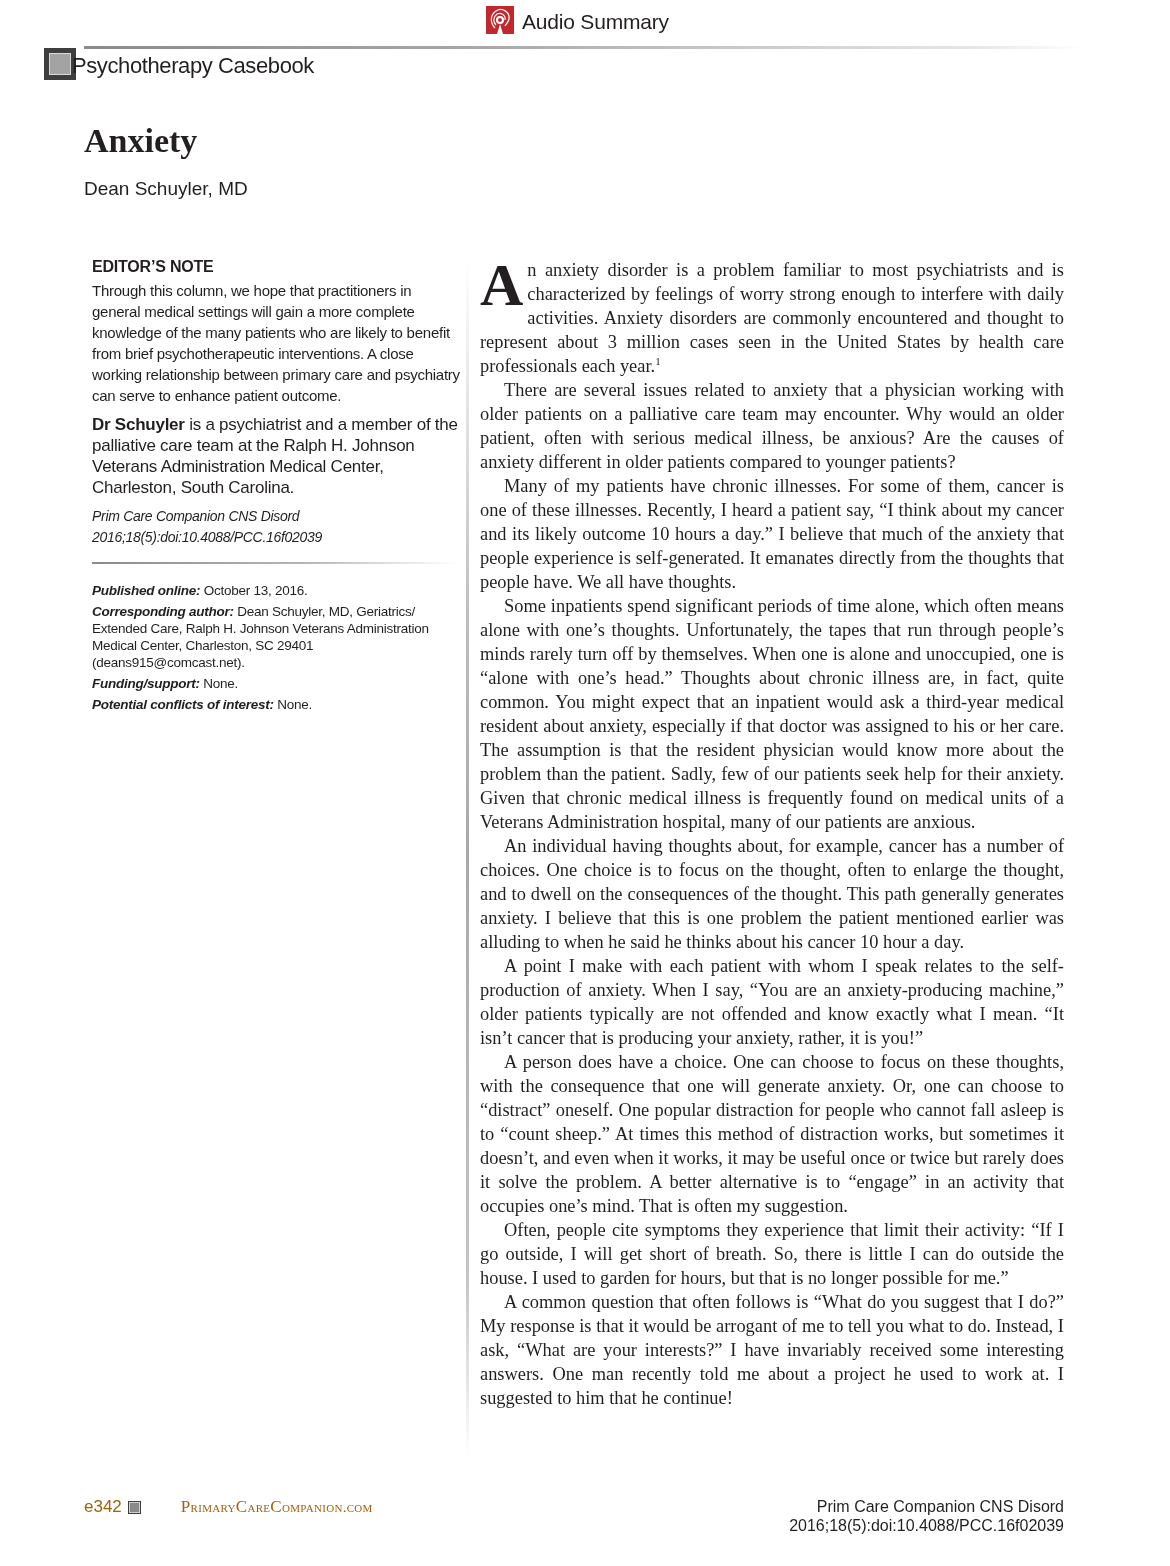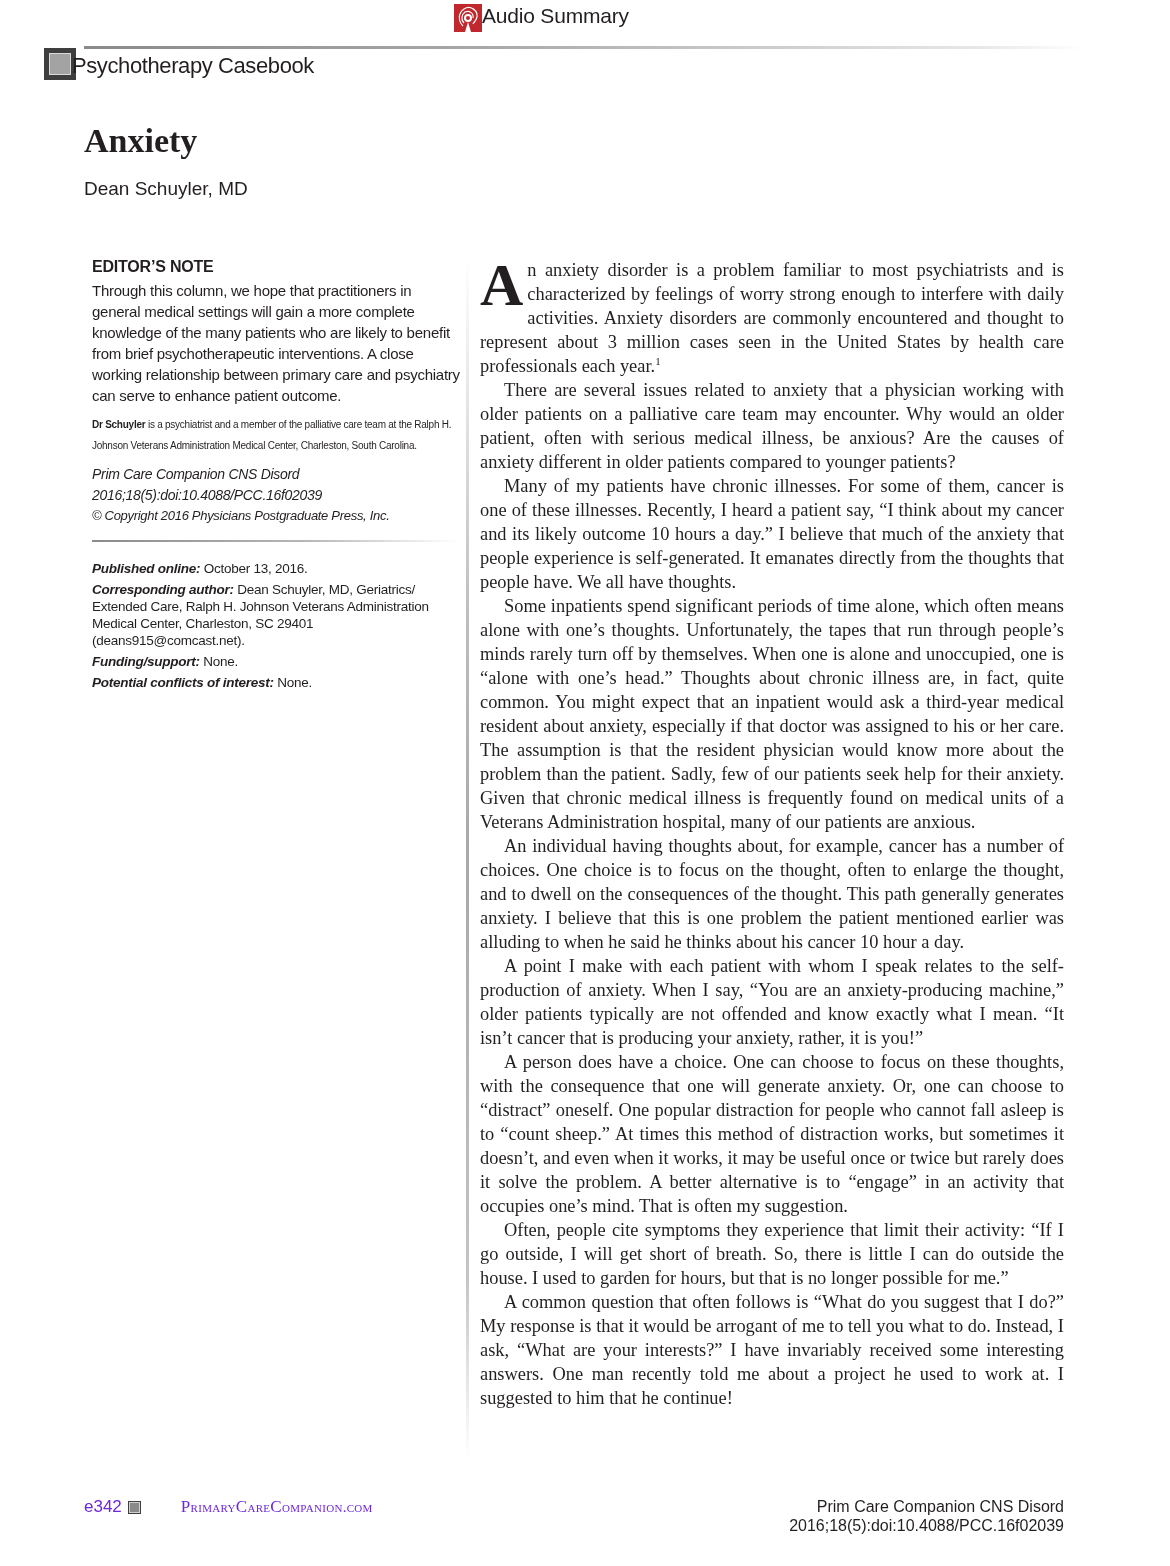--- a/index.html
+++ b/index.html
@@ -5,7 +5,7 @@
   html, body { margin: 0; padding: 0; background: #ffffff; }
   body { width: 1170px; height: 1566px; position: relative; overflow: hidden; color: #231f20; }
 
-  .audio-summary { position: absolute; left: 454px; top: 4px; height: 30px; display: flex; align-items: flex-start; }
+  .audio-summary { position: absolute; left: 486px; top: 4px; height: 30px; display: flex; align-items: flex-end; gap: 8px; }
   .audio-icon { width: 28px; height: 28px; background: #c0282d; position: relative; }
   .audio-icon svg { position: absolute; left: 0; top: 0; }
   .audio-label { font-family: "Liberation Sans", sans-serif; font-size: 21px; color: #231f20; letter-spacing: -0.2px; }

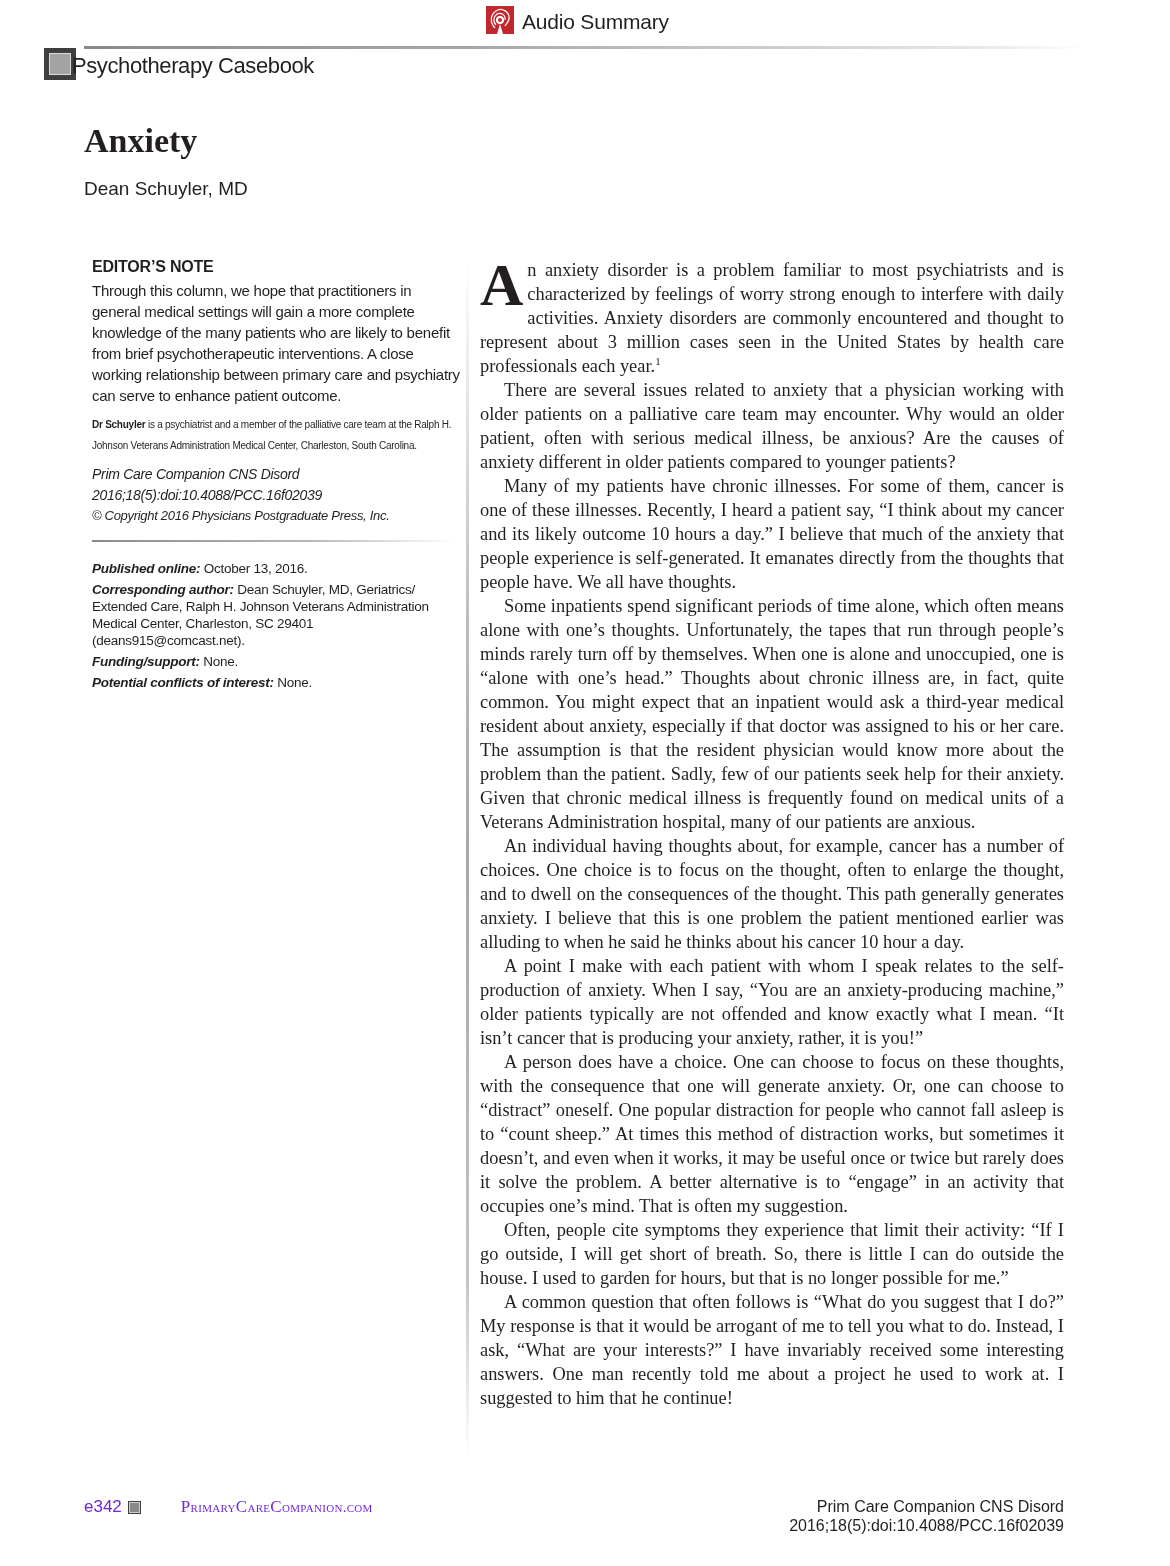--- a/index.html
+++ b/index.html
@@ -23,7 +23,7 @@
   .sidebar { position: absolute; left: 84px; top: 258px; width: 370px; font-family: "Liberation Sans", sans-serif; color: #231f20; margin-left: 8px; }
   .editors-heading { font-weight: bold; font-size: 16px; margin: 0 0 4px 0; letter-spacing: -0.2px; }
   .editors-body { font-size: 15px; line-height: 21px; margin: 0 0 8px 0; letter-spacing: -0.25px; }
-  .bio { font-size: 10px; line-height: 21px; margin: 0 0 8px 0; letter-spacing: -0.25px; }
+  .bio { font-size: 17px; line-height: 21px; margin: 0 0 8px 0; letter-spacing: -0.25px; }
   .bio b { font-weight: bold; }
   .citation { font-size: 14px; line-height: 21px; font-style: italic; margin: 0; letter-spacing: -0.3px; }
   .copyright { font-size: 13px; font-style: italic; line-height: 20px; letter-spacing: -0.3px; }

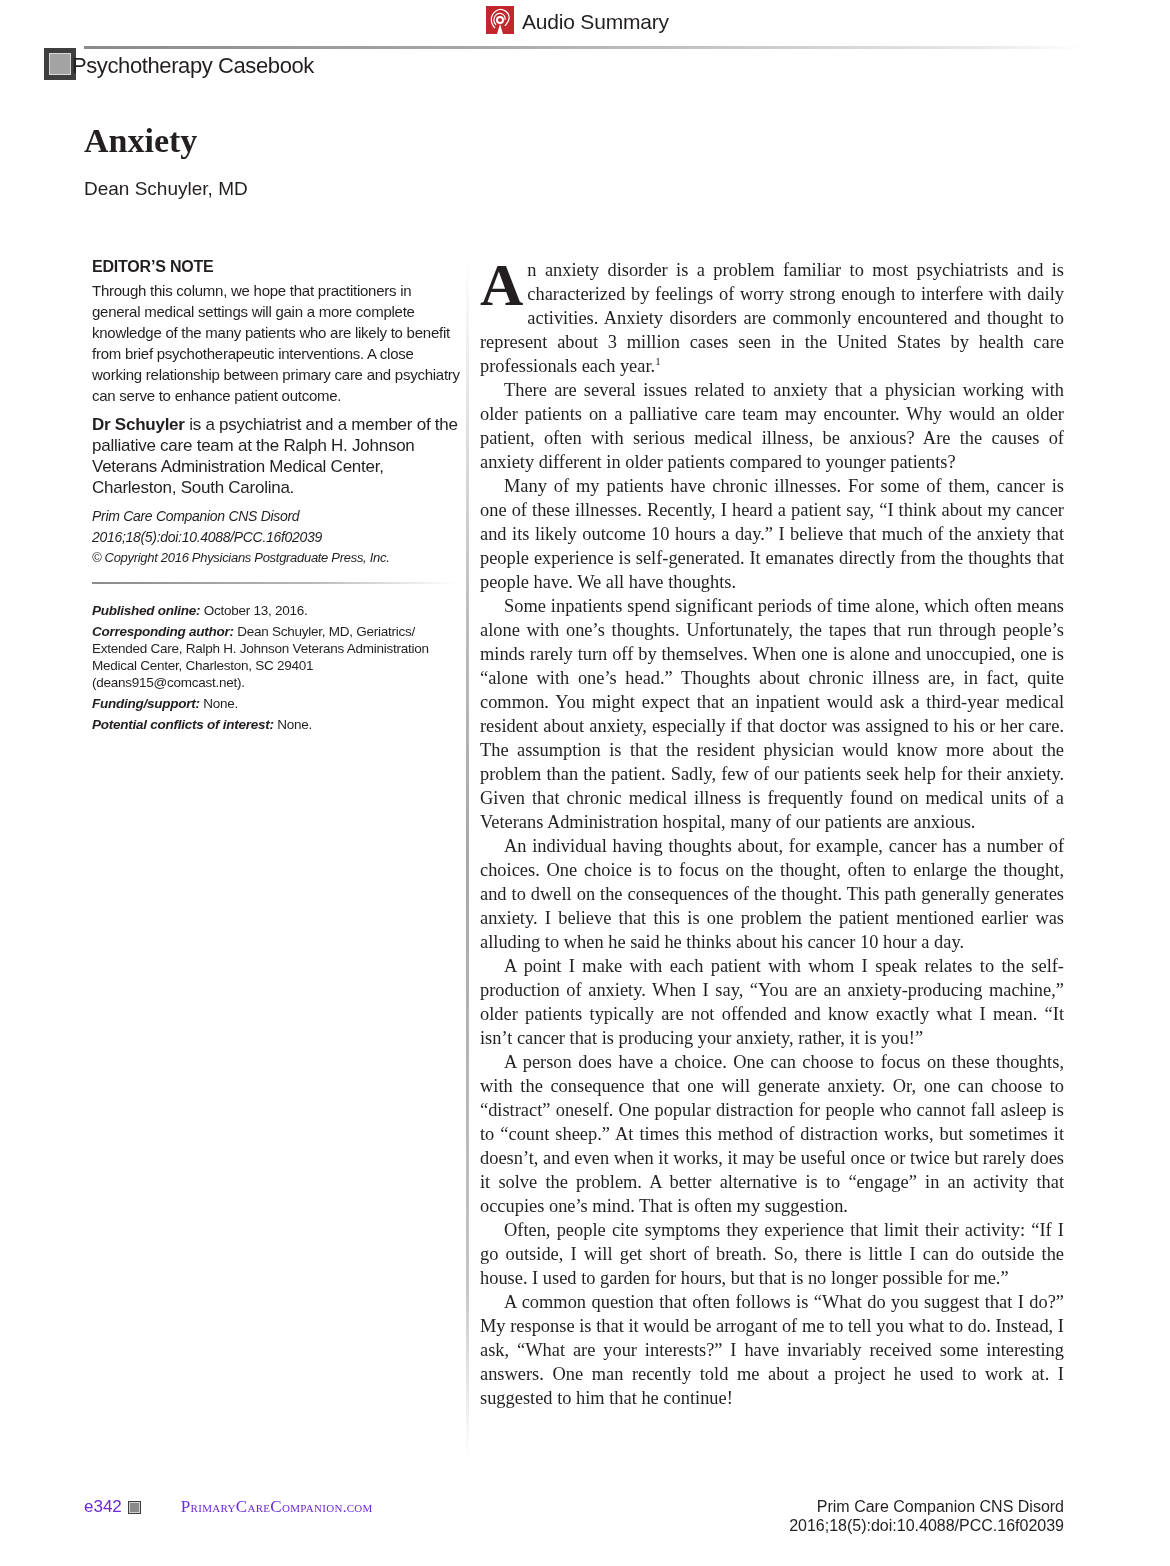--- a/index.html
+++ b/index.html
@@ -78,7 +78,6 @@
   <p class="bio"><b>Dr Schuyler</b><span> is a psychiatrist and a member of the palliative care team at the Ralph H. Johnson Veterans Administration Medical Center, Charleston, South Carolina.</span></p>
   <p class="citation">Prim Care Companion CNS Disord</p>
   <p class="citation">2016;18(5):doi:10.4088/PCC.16f02039</p>
-  <div class="copyright">© Copyright 2016 Physicians Postgraduate Press, Inc.</div>
   <div class="side-rule"></div>
   <p class="meta-line"><span class="lbl">Published online:</span><span> October 13, 2016.</span></p>
   <p class="meta-line"><span class="lbl">Corresponding author:</span><span> Dean Schuyler, MD, Geriatrics/ Extended Care, Ralph H. Johnson Veterans Administration Medical Center, Charleston, SC 29401 (deans915@comcast.net).</span></p>

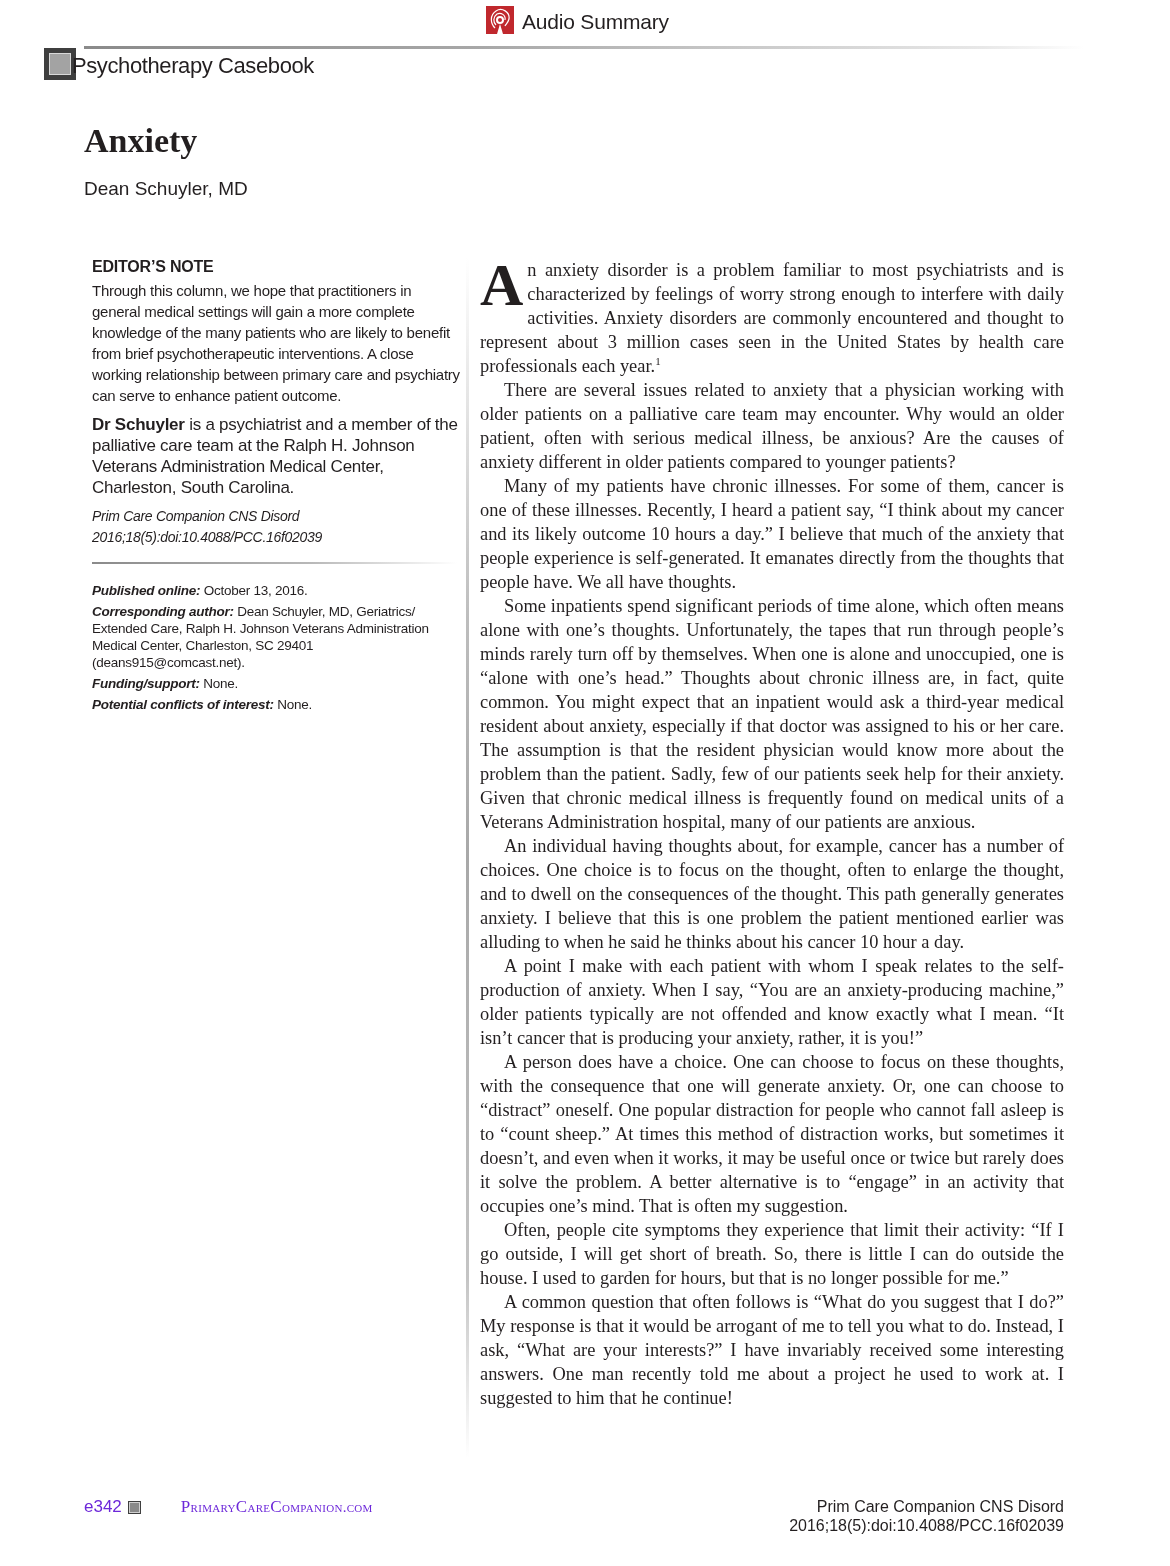--- a/index.html
+++ b/index.html
@@ -41,7 +41,7 @@
   .dropcap { float: left; font-family: "Liberation Serif", serif; font-weight: bold; font-size: 60px; line-height: 46px; margin: 2px 4px 0 0; padding-top: 2px; }
   .main-text sup { font-size: 11px; vertical-align: super; line-height: 0; }
 
-  .footer-left { position: absolute; left: 84px; top: 1497px; display: flex; align-items: center; gap: 6px; font-family: "Liberation Sans", sans-serif; font-size: 17px; color: #6d28d9; }
+  .footer-left { position: absolute; left: 84px; top: 1497px; display: flex; align-items: center; gap: 6px; font-family: "Liberation Sans", sans-serif; font-size: 17px; color: #a16207; }
   .footer-box { width: 11px; height: 11px; background: #8a8a8a; border: 1px solid #3f3f3f; box-shadow: inset 0 0 0 1px #d0d0d0; }
   .footer-site { font-family: "Liberation Serif", serif; font-size: 15px; font-variant: small-caps; letter-spacing: 0.3px; margin-left: 34px; }
   .footer-site .big { font-size: 17px; }

